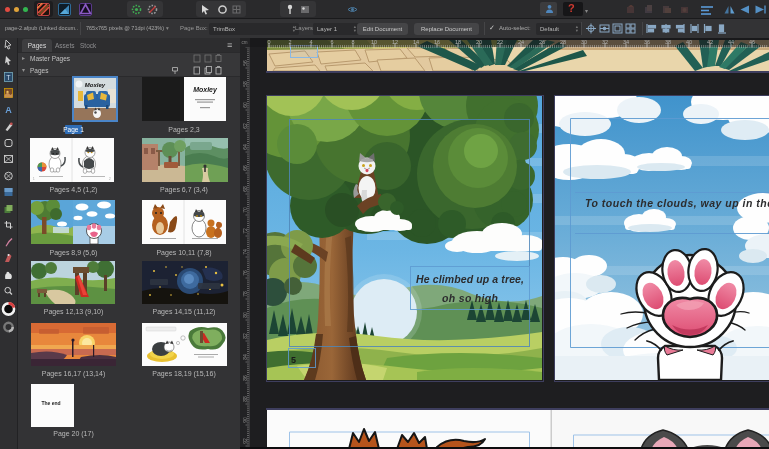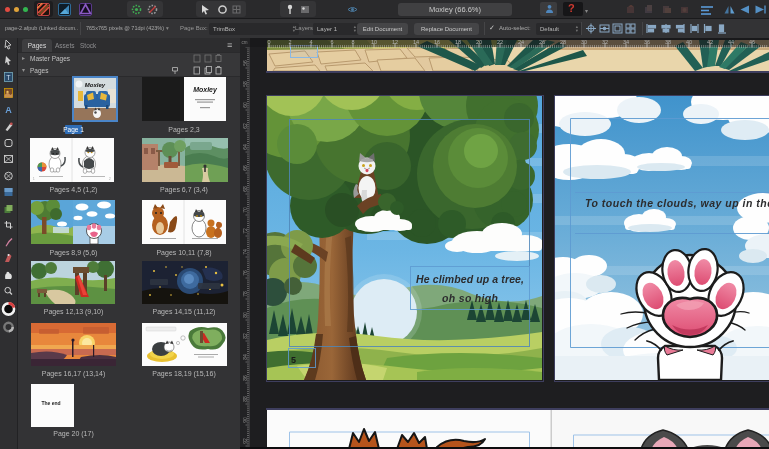--- a/index.html
+++ b/index.html
@@ -80,7 +80,6 @@
       <circle cx="5.5" cy="4.5" r="1.5" fill="#4a7aa0"></circle>
     </svg>
 
-<div class="btn abs" style="left:398px;top:2.5px;width:114px;height:13px;background:#404042;">Moxley (66.6%)</div>
 
 <div class="abs" style="left:540px;top:2px;width:17px;height:14px;background:#3c3c3e;border-radius:2px;"></div>
 <svg class="abs" style="left:545px;top:4px;" width="9" height="10">

